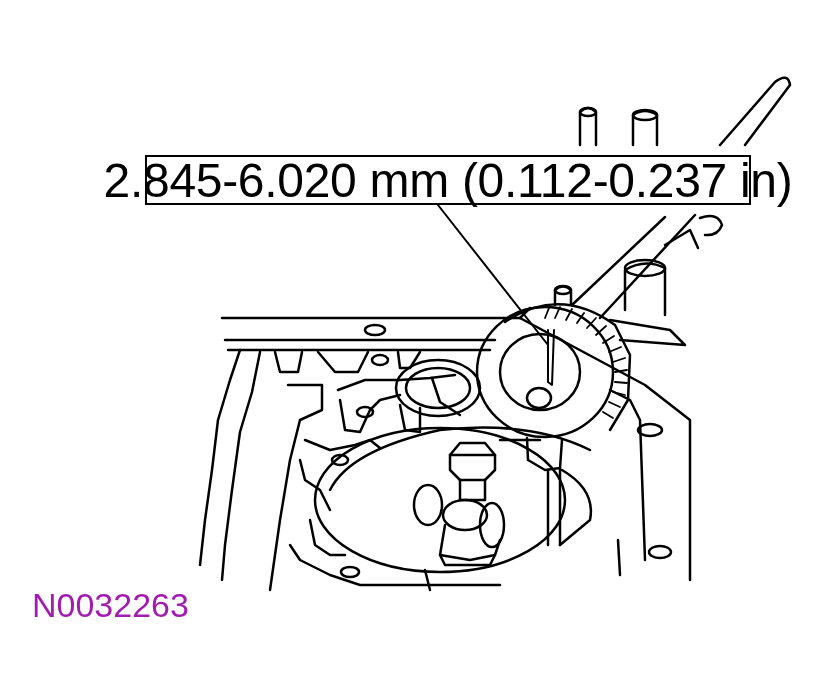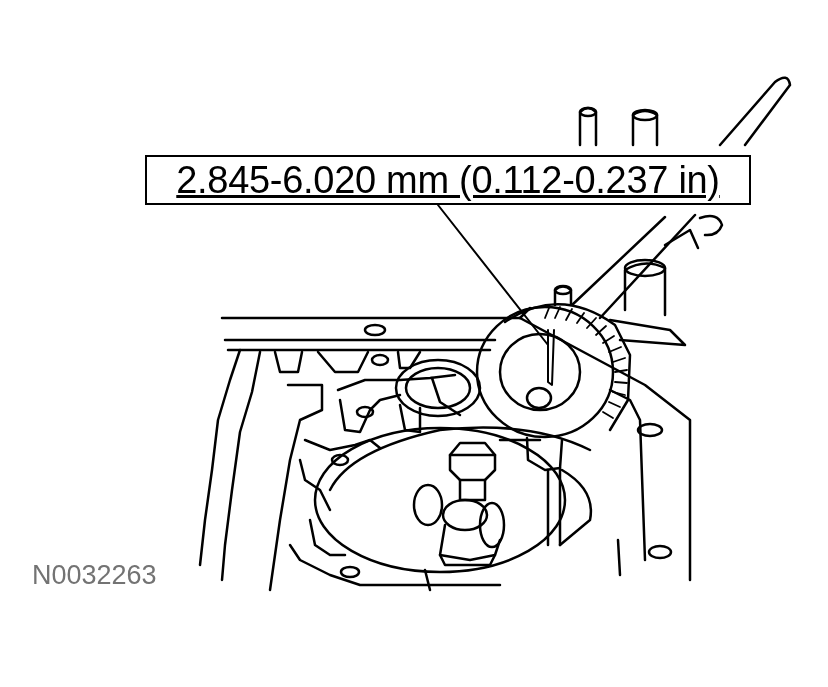--- a/index.html
+++ b/index.html
@@ -26,11 +26,10 @@
       justify-content: center;
     }
     .callout-text {
-      font-size: 38px;
+      font-size: 48px;
       color: #000;
       letter-spacing: -0.3px;
       white-space: nowrap;
-      text-decoration: underline;
     }
     .figure-id {
       position: absolute;

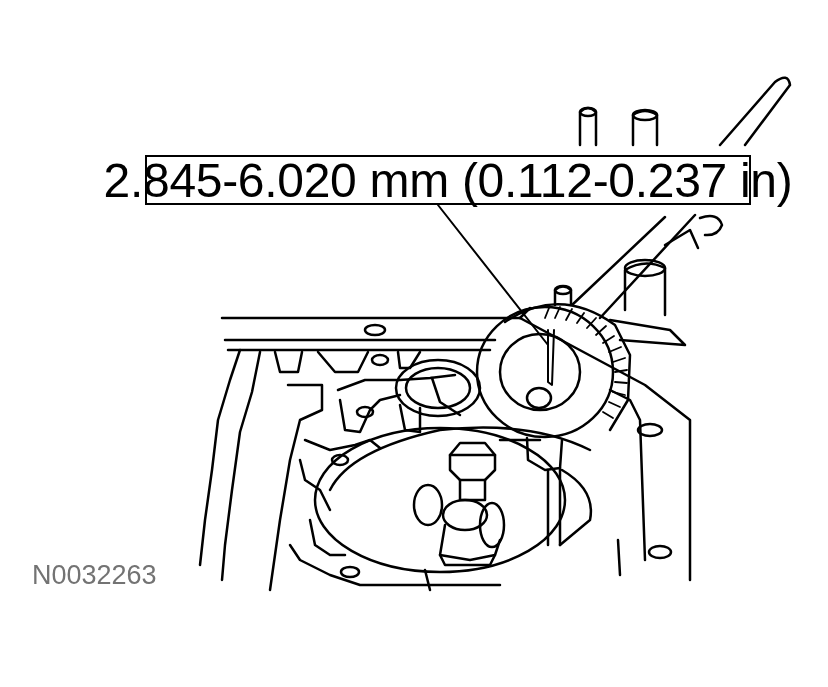--- a/index.html
+++ b/index.html
@@ -34,9 +34,9 @@
     .figure-id {
       position: absolute;
       left: 32px;
-      top: 560px;
-      font-size: 27px;
-      color: #737373;
+      top: 586px;
+      font-size: 34px;
+      color: #a21caf;
     }
   </style>
 </head>

